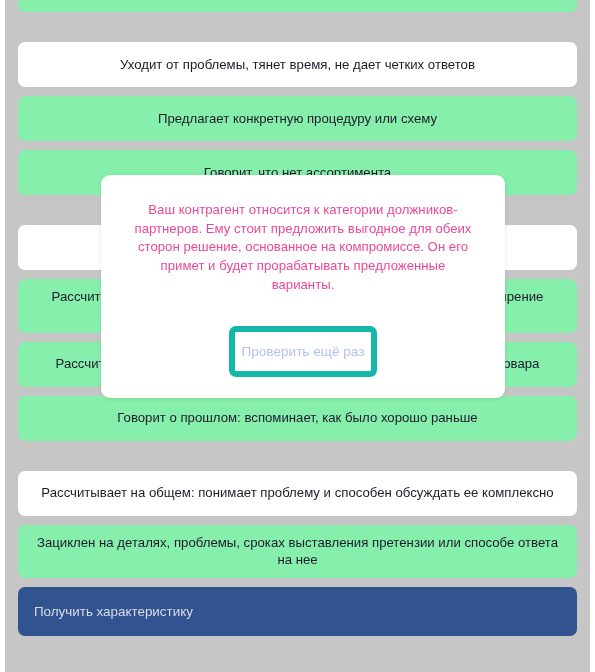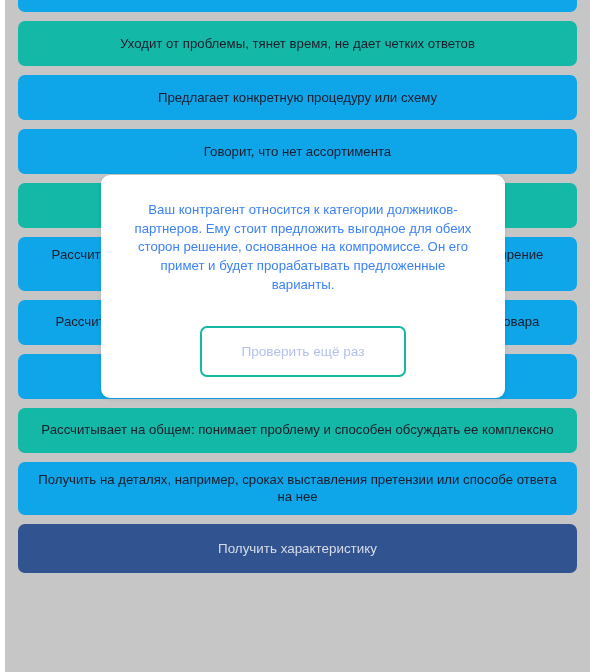--- a/index.html
+++ b/index.html
@@ -50,7 +50,8 @@
     -webkit-font-smoothing: antialiased;
   }
   .option-row.selected {
-    background: #14b8a6;
+    background: #ffffff;
+    margin-top: 21px;
   }
   .option-row.tall {
     min-height: 45px;

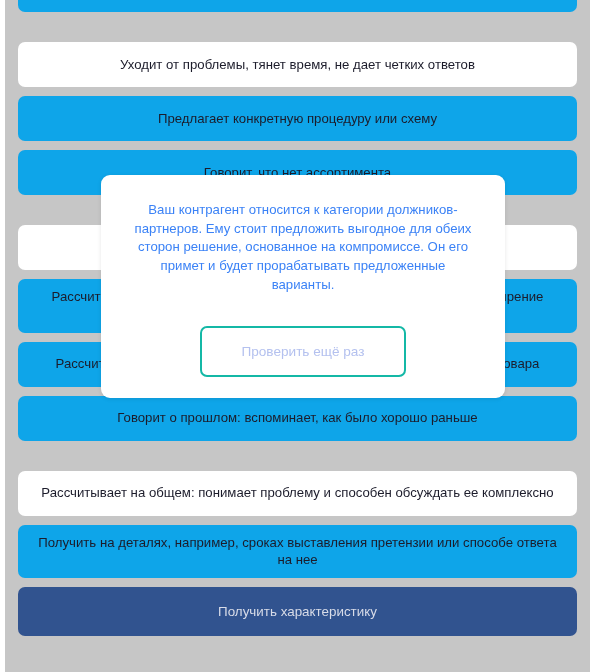--- a/index.html
+++ b/index.html
@@ -37,7 +37,7 @@
     width: 100%;
     box-sizing: border-box;
     border-radius: 7px;
-    background: #0ea5e9;
+    background: #86efac;
     color: #1c1c2b;
     font-size: 13.2px;
     line-height: 1.35;

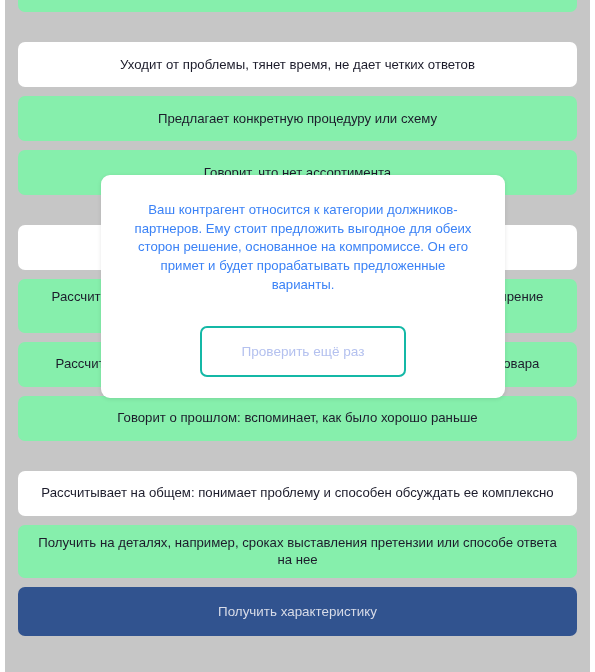--- a/index.html
+++ b/index.html
@@ -94,7 +94,7 @@
   #modal-message {
     font-size: 13.2px;
     line-height: 1.42;
-    color: #3b82f6;
+    color: #ec4899;
     text-align: center;
     width: 100%;
     max-width: 350px;

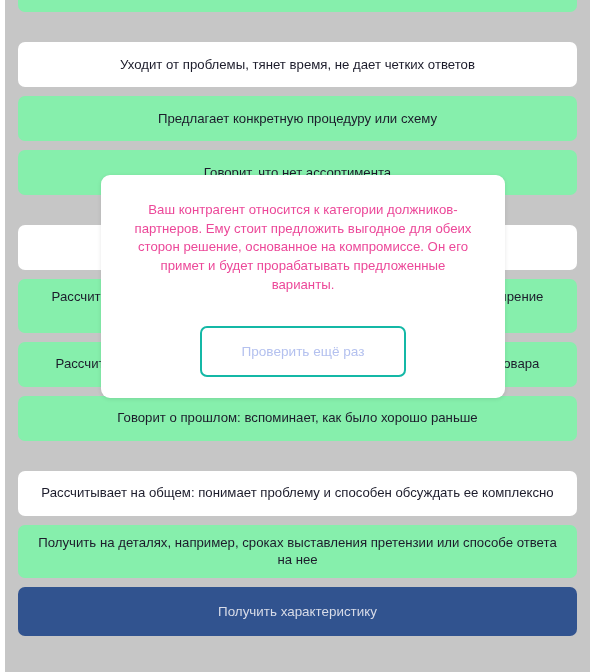--- a/index.html
+++ b/index.html
@@ -101,10 +101,10 @@
   }
   #retry-button {
     margin-top: 31px;
-    width: 206px;
+    width: 148px;
     height: 51px;
     background: #ffffff;
-    border: 2px solid #14b8a6;
+    border: 6px solid #14b8a6;
     border-radius: 7px;
     color: #b4c1ef;
     font-family: "Liberation Sans", "DejaVu Sans", sans-serif;

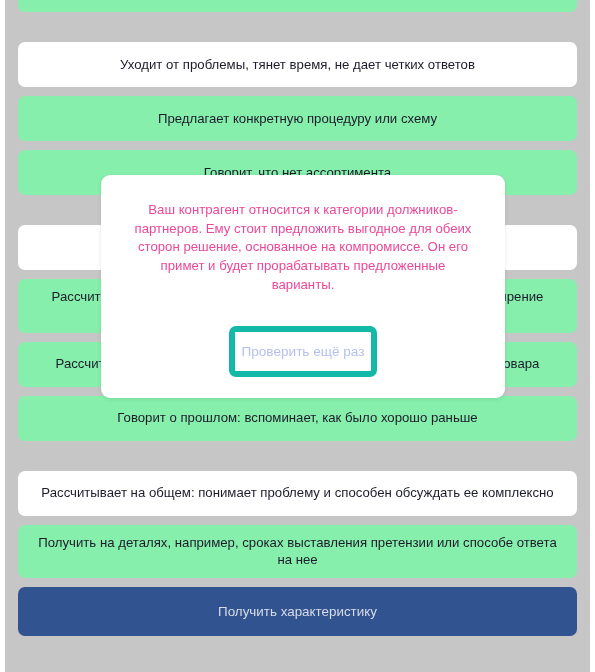--- a/index.html
+++ b/index.html
@@ -159,7 +159,7 @@
     </div>
 
     <div class="option-row tall">
-      <span class="option-text">Получить на деталях, например, сроках выставления претензии или способе ответа на нее</span>
+      <span class="option-text">Зациклен на деталях, проблемы, сроках выставления претензии или способе ответа на нее</span>
     </div>
 
     <button id="submit-button">Получить характеристику</button>

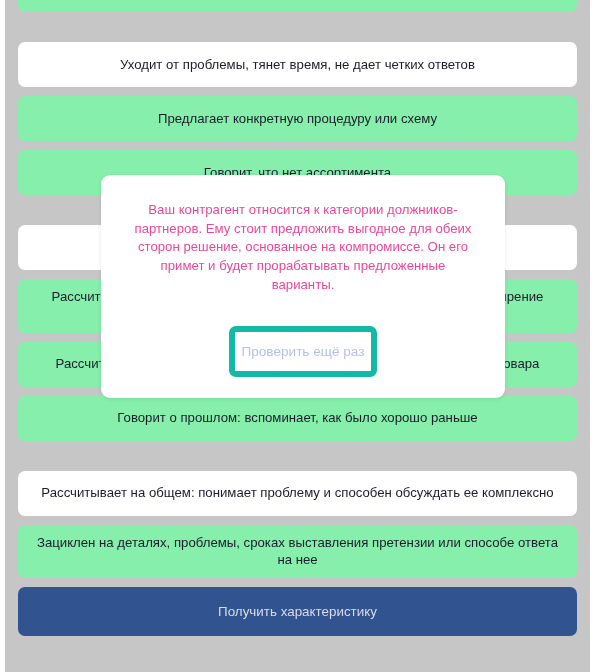--- a/index.html
+++ b/index.html
@@ -69,7 +69,7 @@
     color: #d8dce8;
     font-family: "Liberation Sans", "DejaVu Sans", sans-serif;
     font-size: 13.4px;
-    text-align: center;
+    text-align: left;
     padding: 17px 16px;
     cursor: pointer;
     margin-top: 0;

